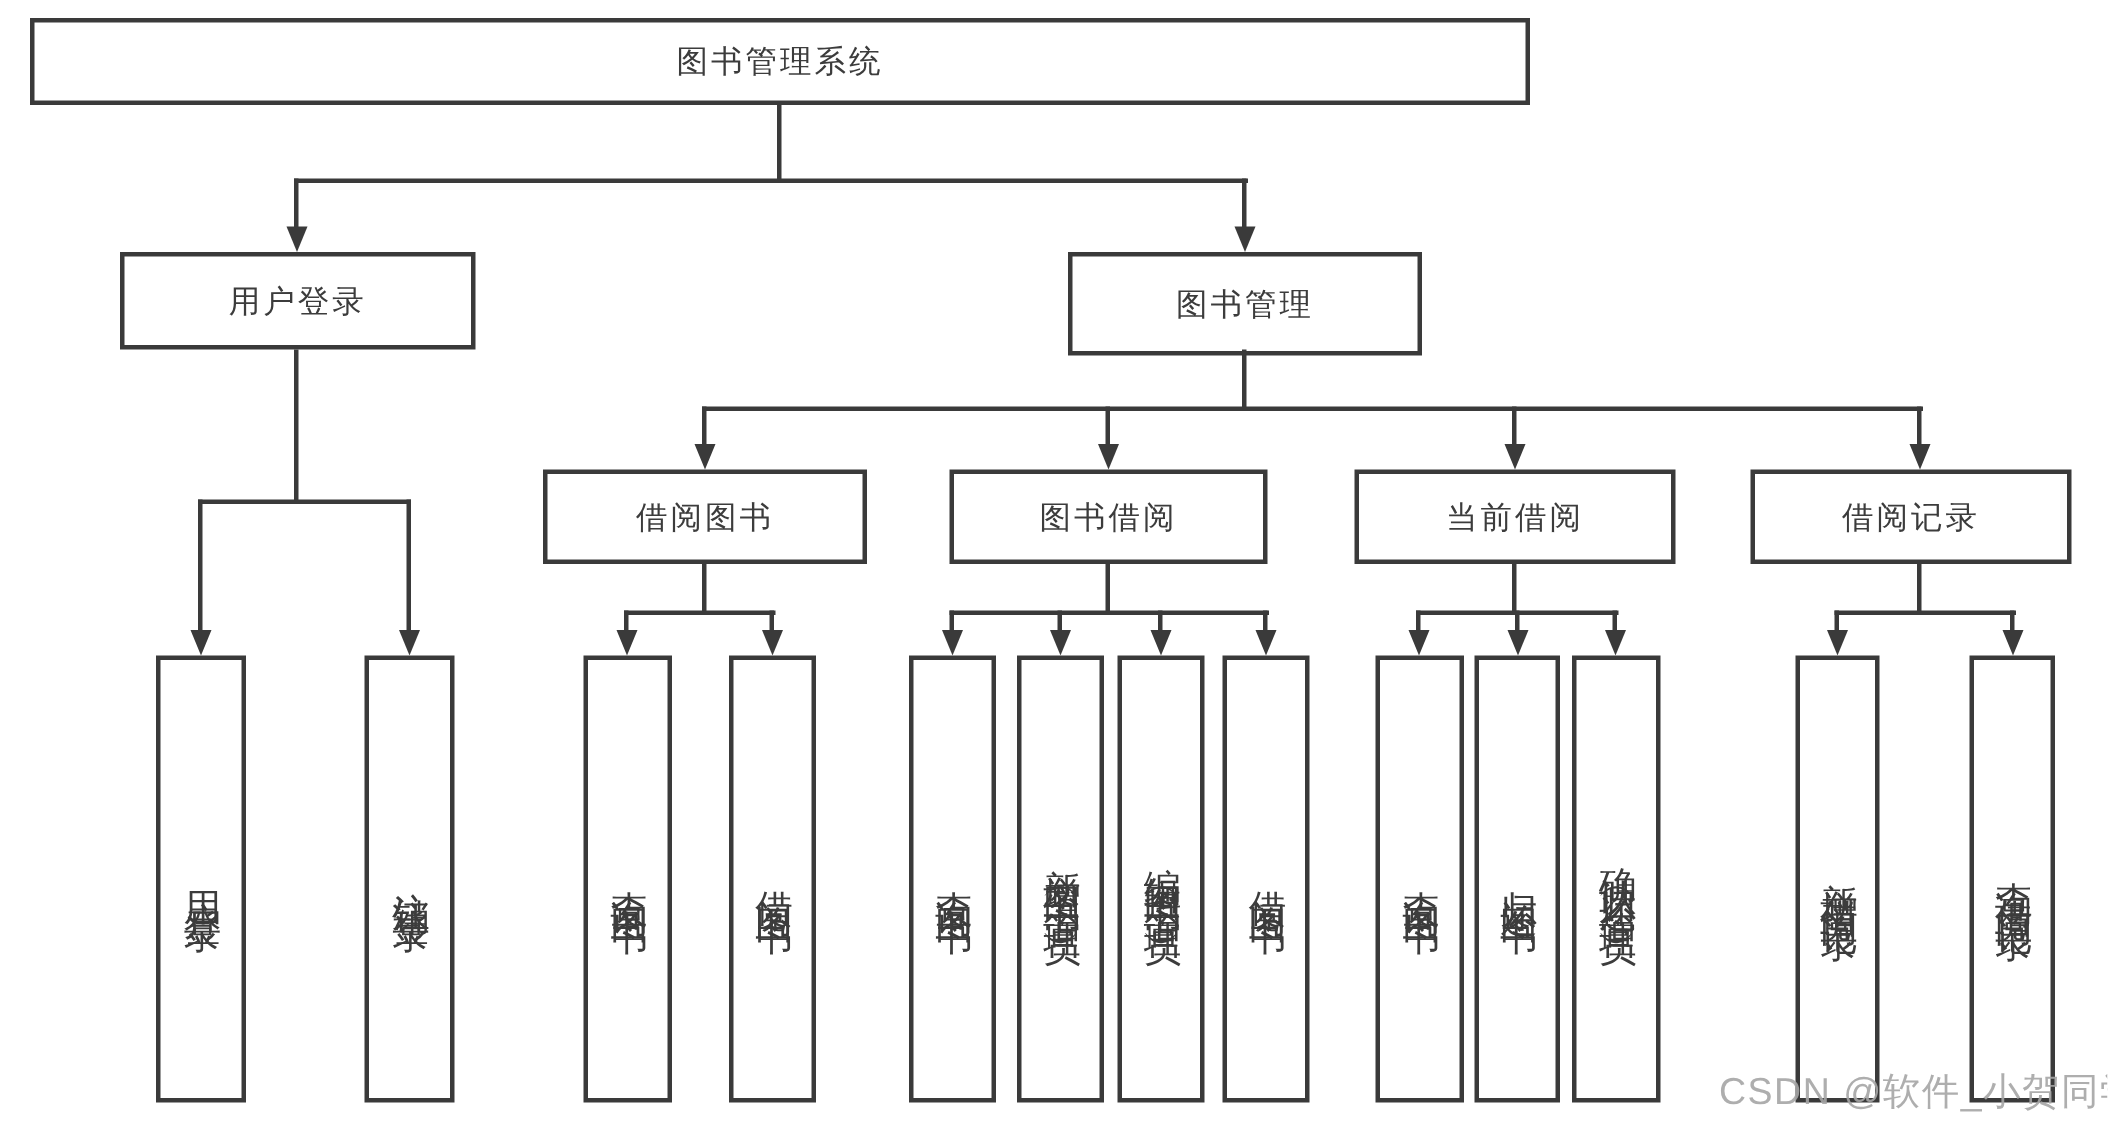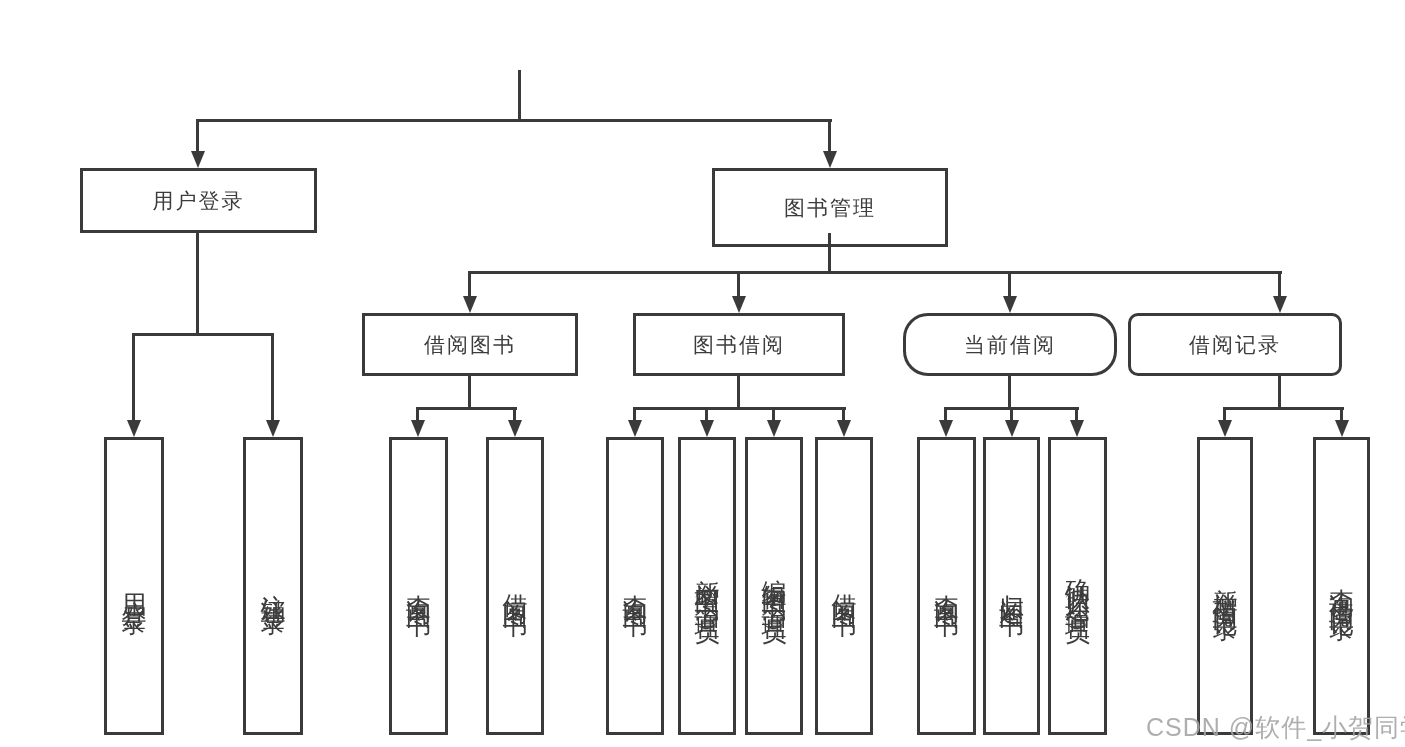--- a/index.html
+++ b/index.html
@@ -41,6 +41,9 @@
 
 <div class="canvas">
 
+  <div class="box hbox" style="left:20px;top:12px;width:1000px;height:58px;">
+    <span>图书管理系统</span>
+  </div>
 
   <div class="box hbox" style="left:80px;top:168px;width:237px;height:65px;">
     <span>用户登录</span>

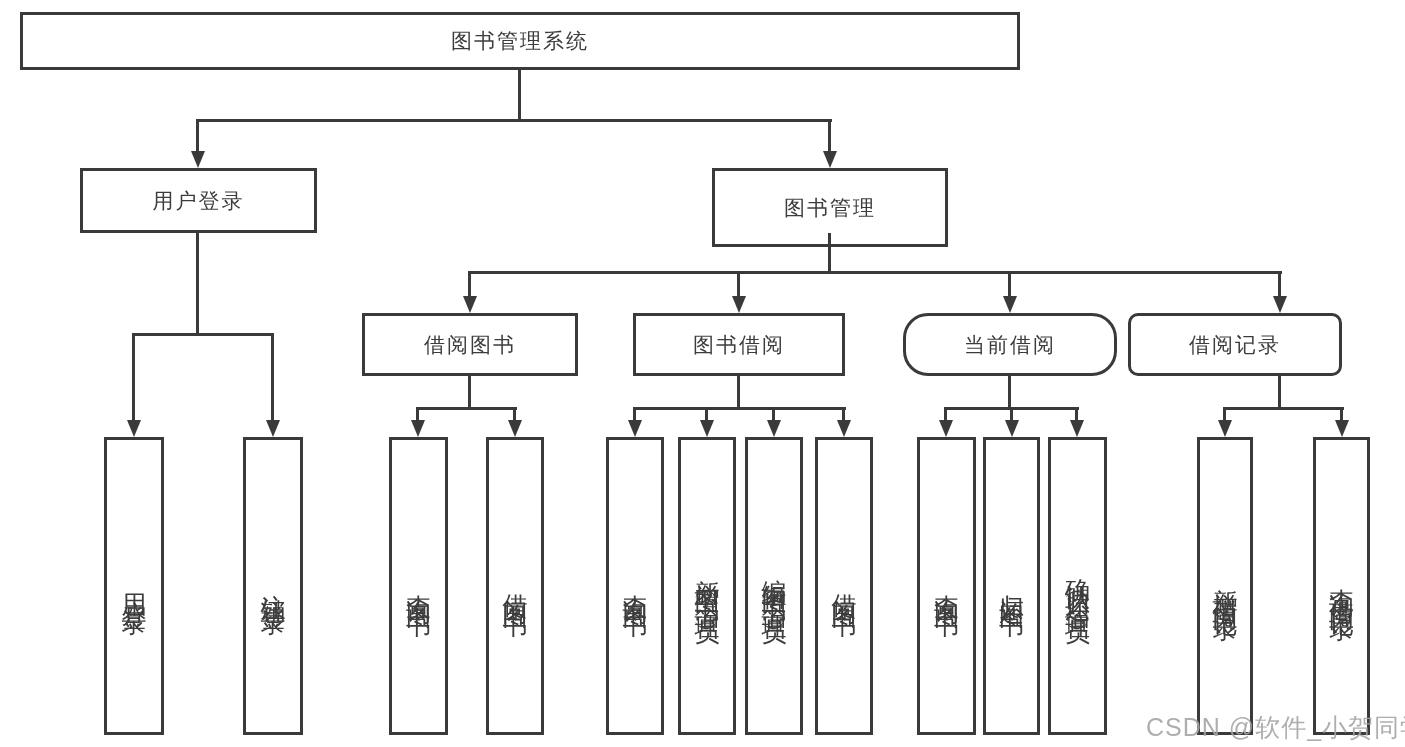--- a/index.html
+++ b/index.html
@@ -49,7 +49,7 @@
     <span>用户登录</span>
   </div>
 
-  <div class="box hbox" style="left:712px;top:168px;width:236px;height:79px;text-align:center;">
+  <div class="box hbox" style="left:712px;top:168px;width:236px;height:69px;text-align:center;">
     <span>图书管理</span>
   </div>
 

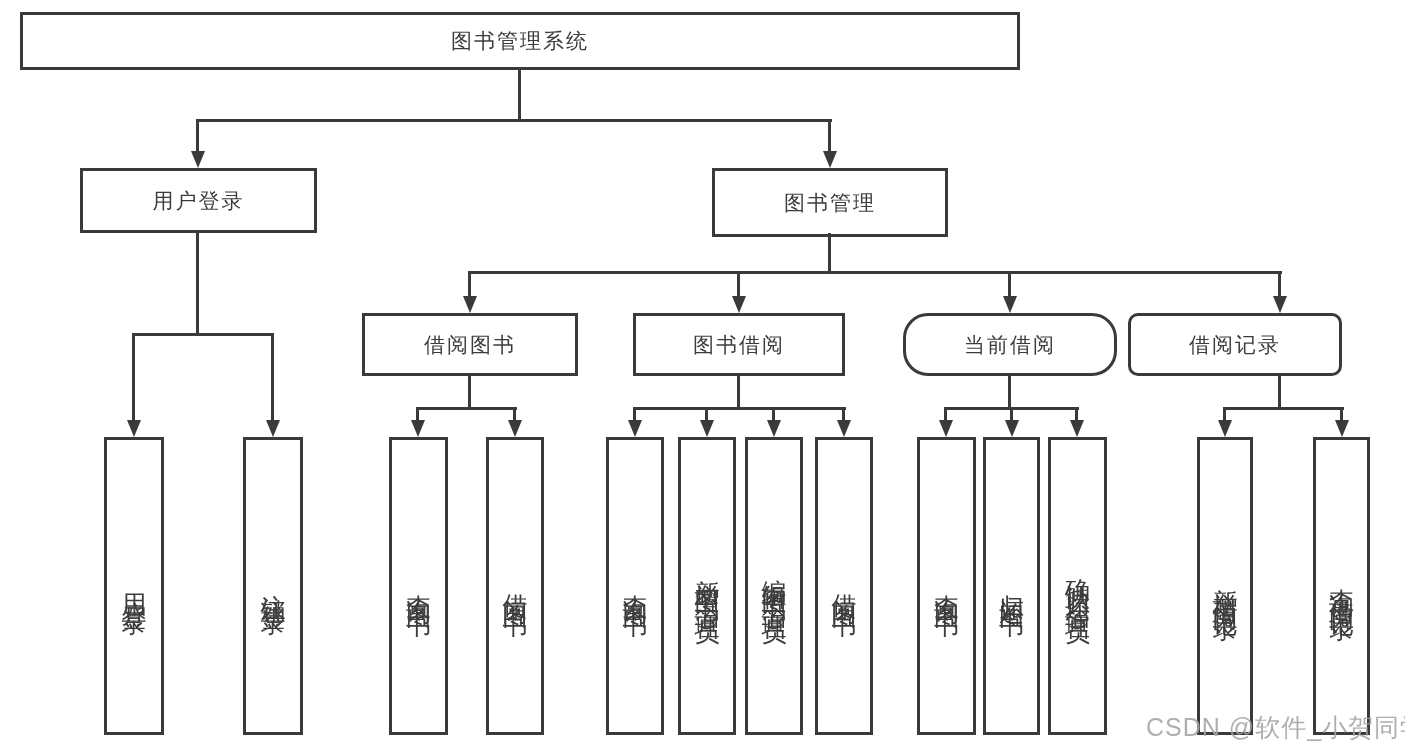--- a/index.html
+++ b/index.html
@@ -61,7 +61,7 @@
     <span>图书借阅</span>
   </div>
 
-  <div class="box hbox" style="left:903px;top:313px;width:214px;height:63px;border-radius:25px;">
+  <div class="box hbox" style="left:903px;top:313px;width:214px;height:63px;">
     <span>当前借阅</span>
   </div>
 

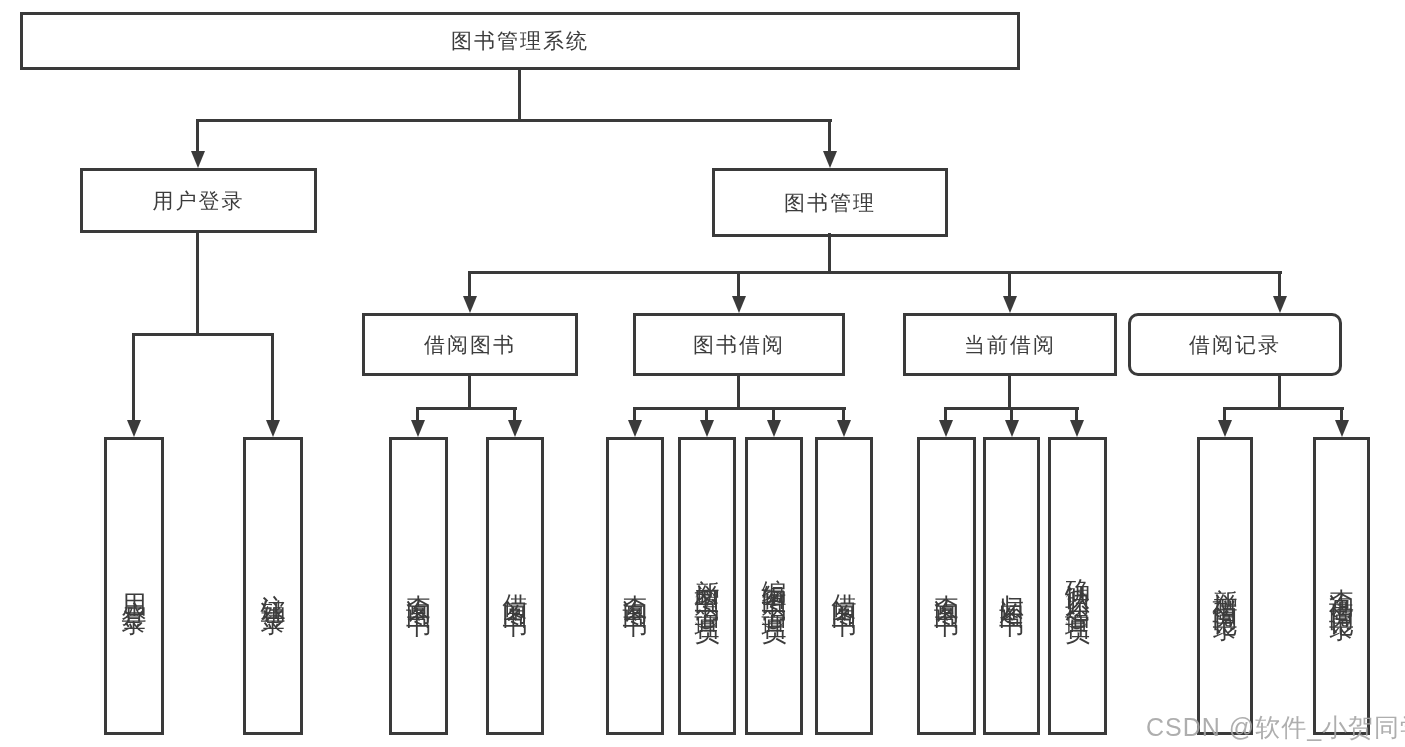--- a/index.html
+++ b/index.html
@@ -65,7 +65,7 @@
     <span>当前借阅</span>
   </div>
 
-  <div class="box hbox" style="left:1128px;top:313px;width:214px;height:63px;border-radius:10px;">
+  <div class="box hbox" style="left:1167px;top:313px;width:214px;height:63px;">
     <span>借阅记录</span>
   </div>
 

